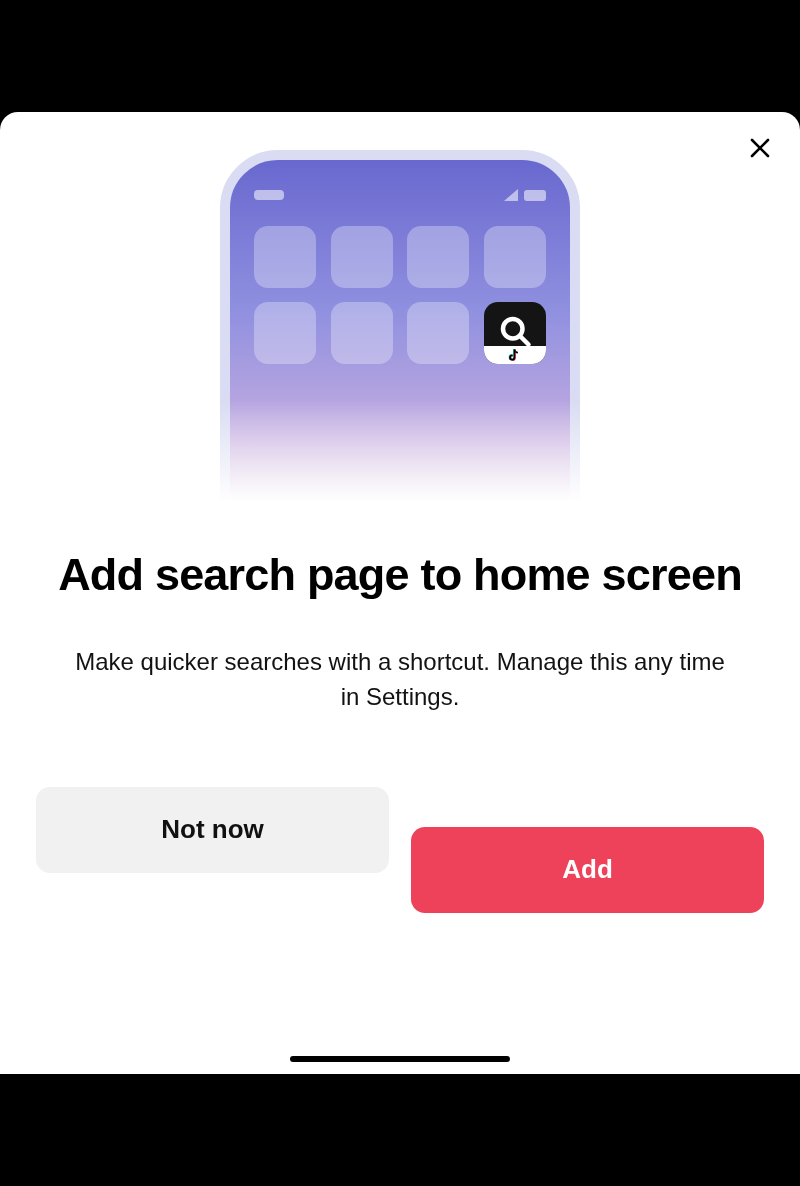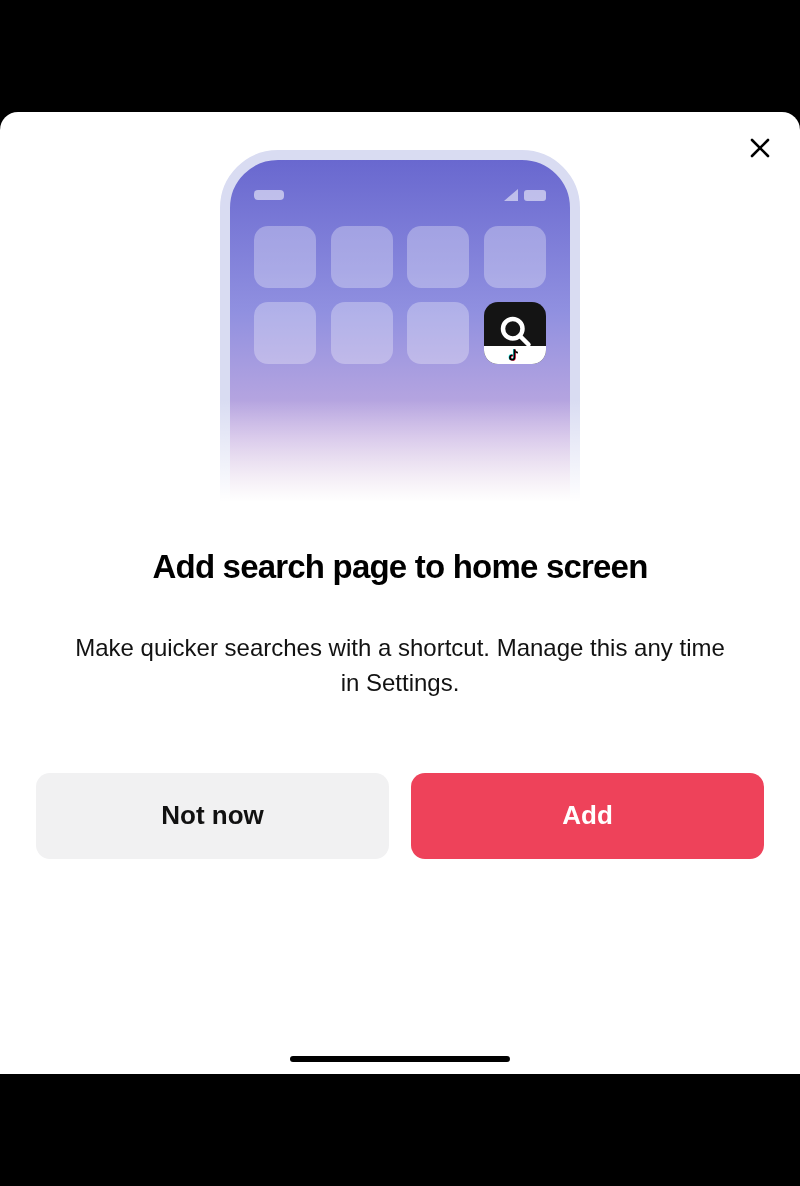--- a/index.html
+++ b/index.html
@@ -167,7 +167,7 @@
     }
     
     .title {
-      font-size: 33px;
+      font-size: 45px;
       font-weight: 800;
       letter-spacing: -0.8px;
       text-align: right;

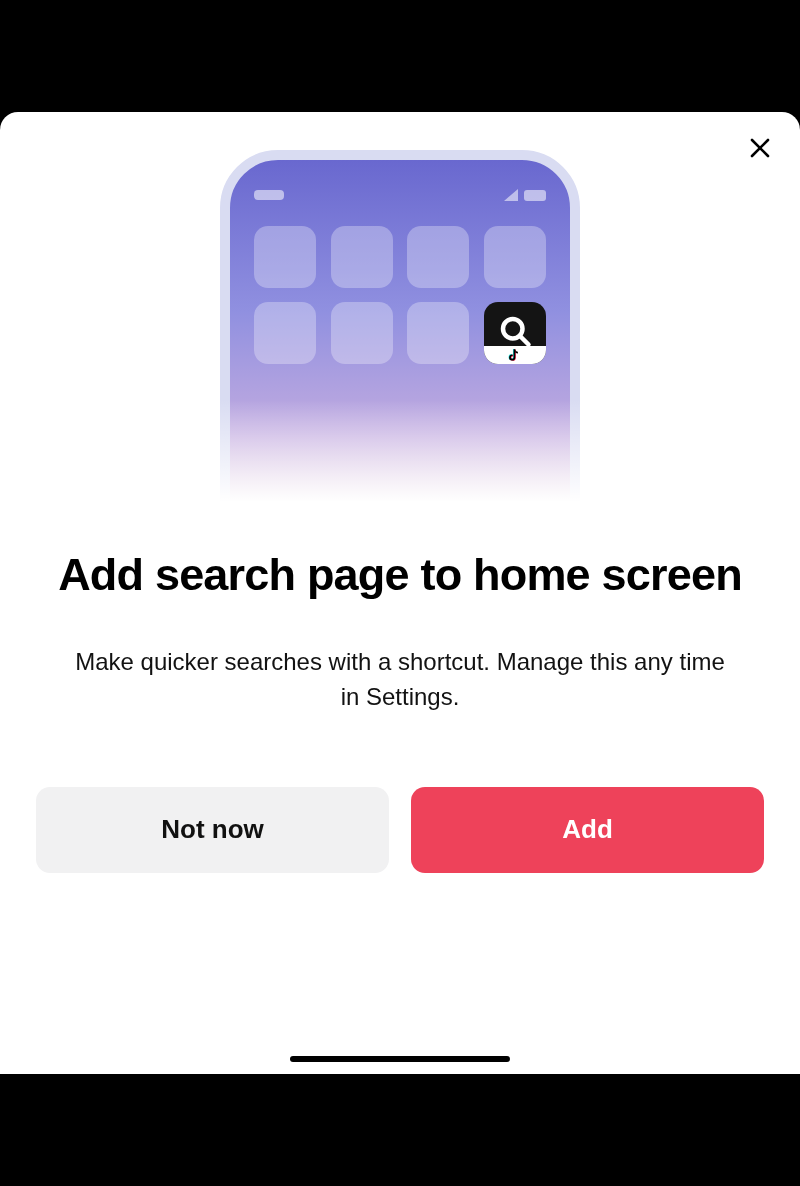--- a/index.html
+++ b/index.html
@@ -216,6 +216,7 @@
     .btn-primary {
       background: #ee425a;
       color: #fff;
+      margin-top: 40px;
     }
     
     .home-indicator {

